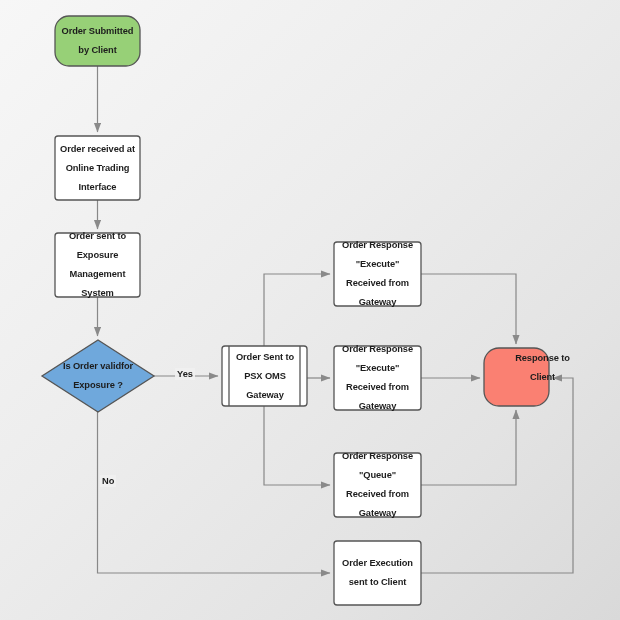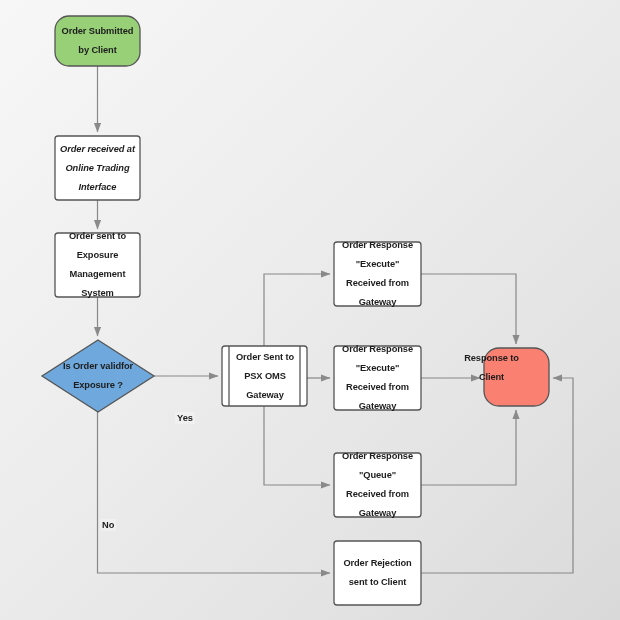--- a/index.html
+++ b/index.html
@@ -143,7 +143,7 @@
   <div class="node-label" style="left:53px; top:16px; width:89px; height:50px;">Order Submitted
 by Client</div>
 
-  <div class="node-label" style="left:53px; top:136px; width:89px; height:64px;font-style:italic;">Order received at
+  <div class="node-label" style="left:53px; top:136px; width:89px; height:64px;">Order received at
 Online Trading
 Interface</div>
 

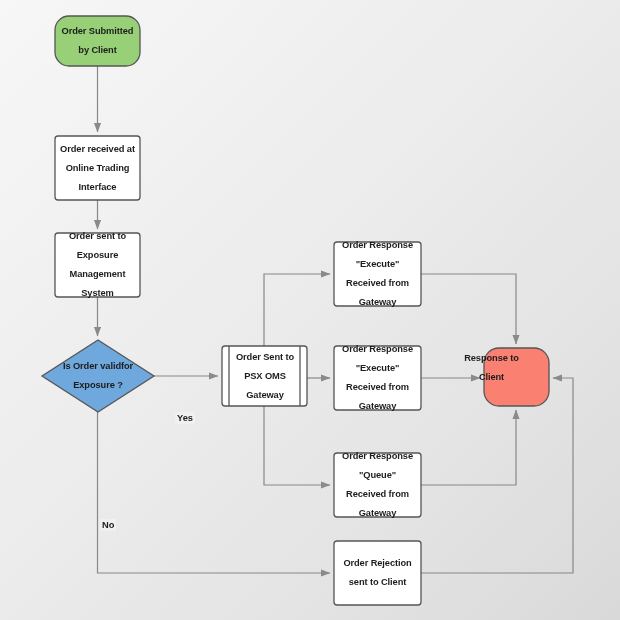--- a/index.html
+++ b/index.html
@@ -177,7 +177,7 @@
   <div class="node-label" style="left:332px; top:541px; width:91px; height:64px;">Order Rejection
 sent to Client</div>
 
-  <div class="node-label" style="left:457px; top:348px; width:69px; height:40px;">Response to
+  <div class="node-label" style="left:508px; top:348px; width:69px; height:40px;">Response to
 Client</div>
 
   <div class="edge-label" style="left:175px; top:368px;">Yes</div>

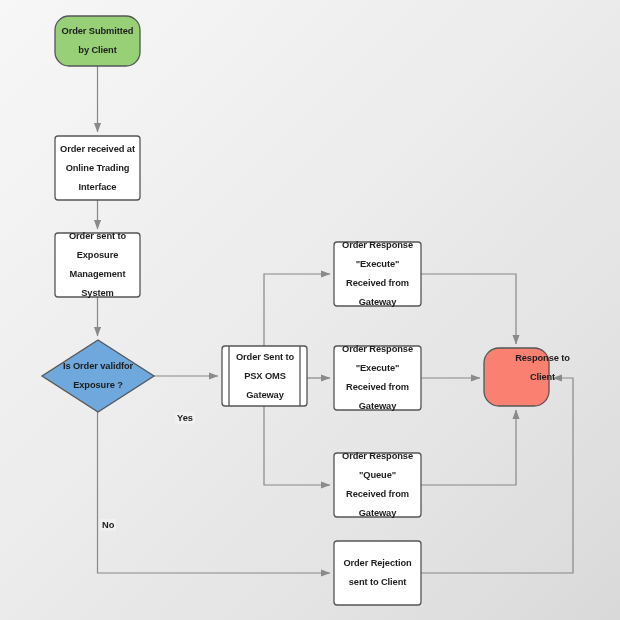--- a/index.html
+++ b/index.html
@@ -73,7 +73,6 @@
     padding: 0 2px;
     line-height: 12px;
     white-space: nowrap;
-    margin-top: 44px;
   }
 </style>
 </head>

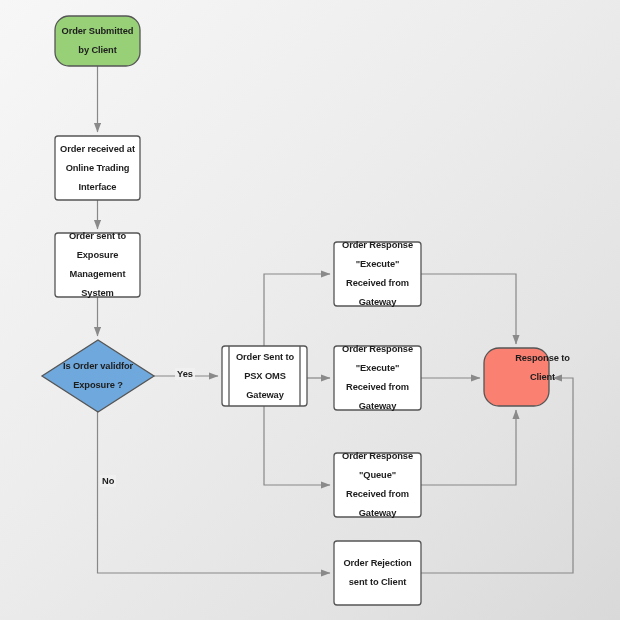--- a/index.html
+++ b/index.html
@@ -173,7 +173,7 @@
 Received from
 Gateway</div>
 
-  <div class="node-label" style="left:332px; top:541px; width:91px; height:64px;">Order Rejection
+  <div class="node-label" style="left:332px; top:541px; width:91px; height:64px;">Order Execution
 sent to Client</div>
 
   <div class="node-label" style="left:508px; top:348px; width:69px; height:40px;">Response to

